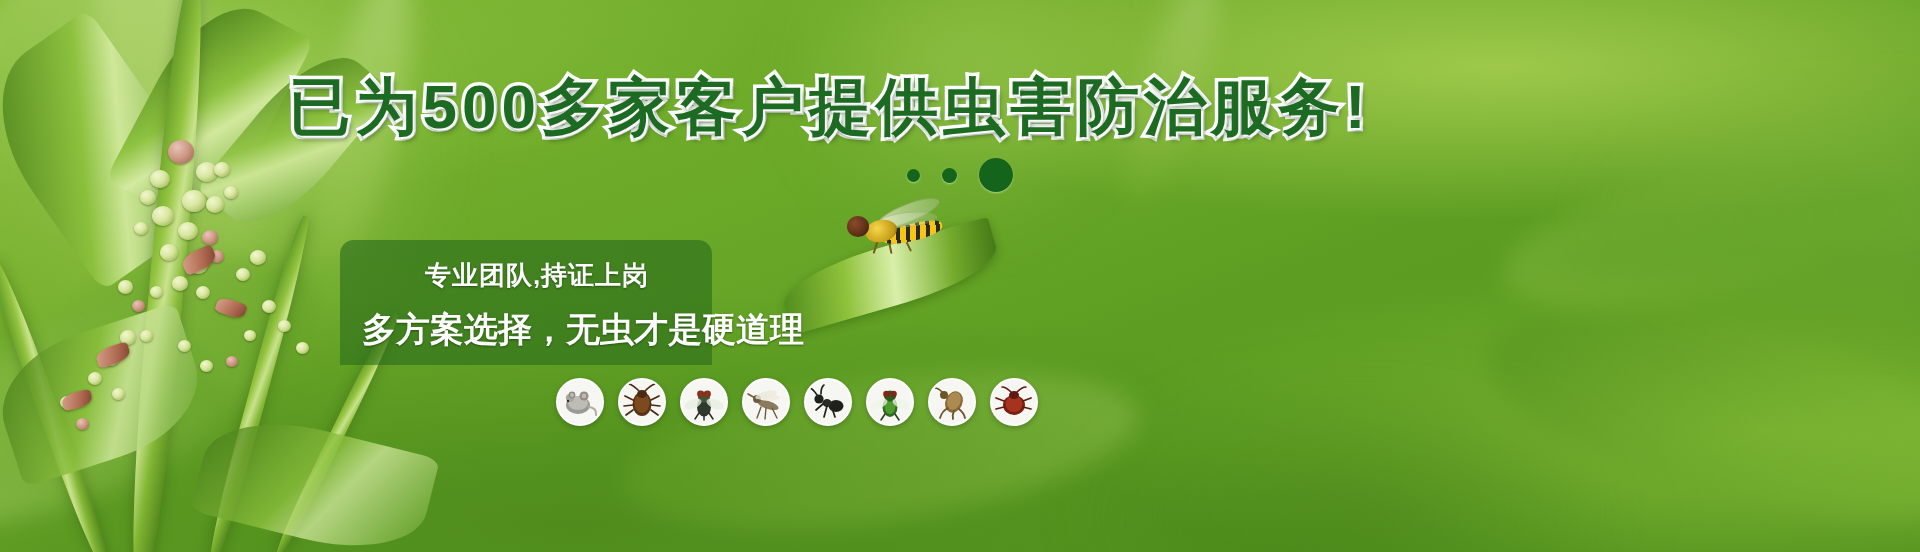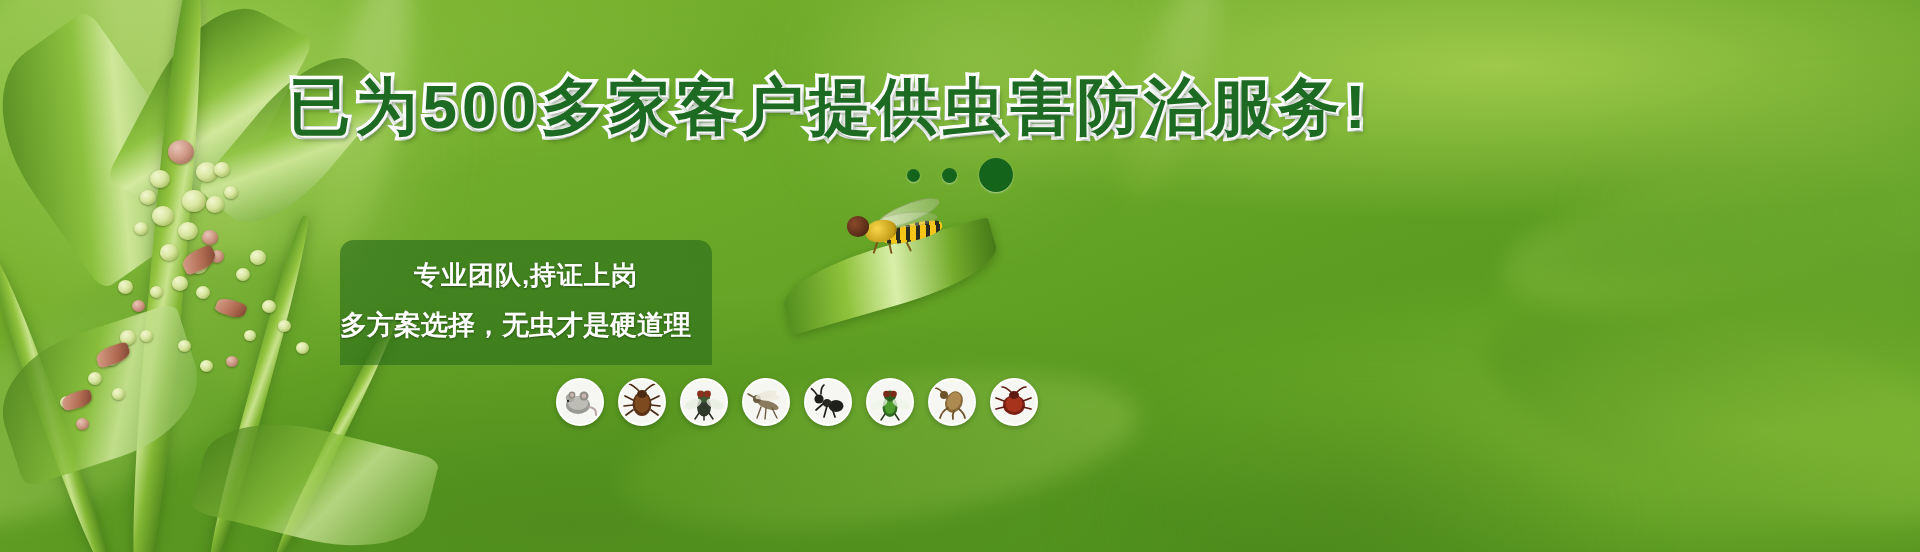--- a/index.html
+++ b/index.html
@@ -162,6 +162,7 @@
   .infobox .line {
     color:#ffffff; font-weight:700; white-space:nowrap;
     text-shadow:0 1px 2px rgba(15,45,5,.55);
+    padding-left:22px;
   }
   .infobox .l1 { font-size:26px; text-align:center; letter-spacing:1px; margin-top:6px; }
   .infobox .l2 { font-size:27px; text-align:left; letter-spacing:0px; margin-top:14px; }

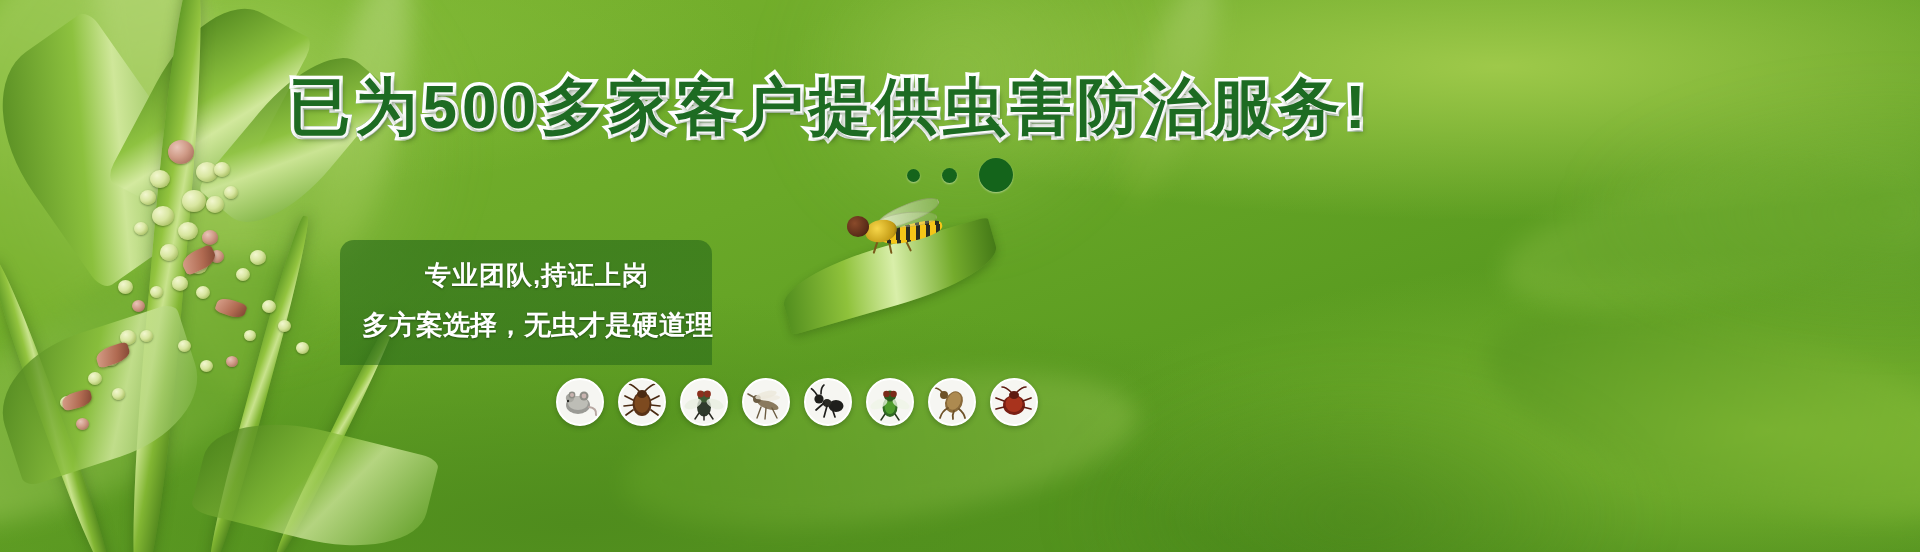--- a/index.html
+++ b/index.html
@@ -165,7 +165,7 @@
     padding-left:22px;
   }
   .infobox .l1 { font-size:26px; text-align:center; letter-spacing:1px; margin-top:6px; }
-  .infobox .l2 { font-size:27px; text-align:left; letter-spacing:0px; margin-top:14px; }
+  .infobox .l2 { font-size:34px; text-align:left; letter-spacing:0px; margin-top:14px; }
   .infobox .l3 { font-size:27px; text-align:center; letter-spacing:0px; margin-top:13px; }
 
   

